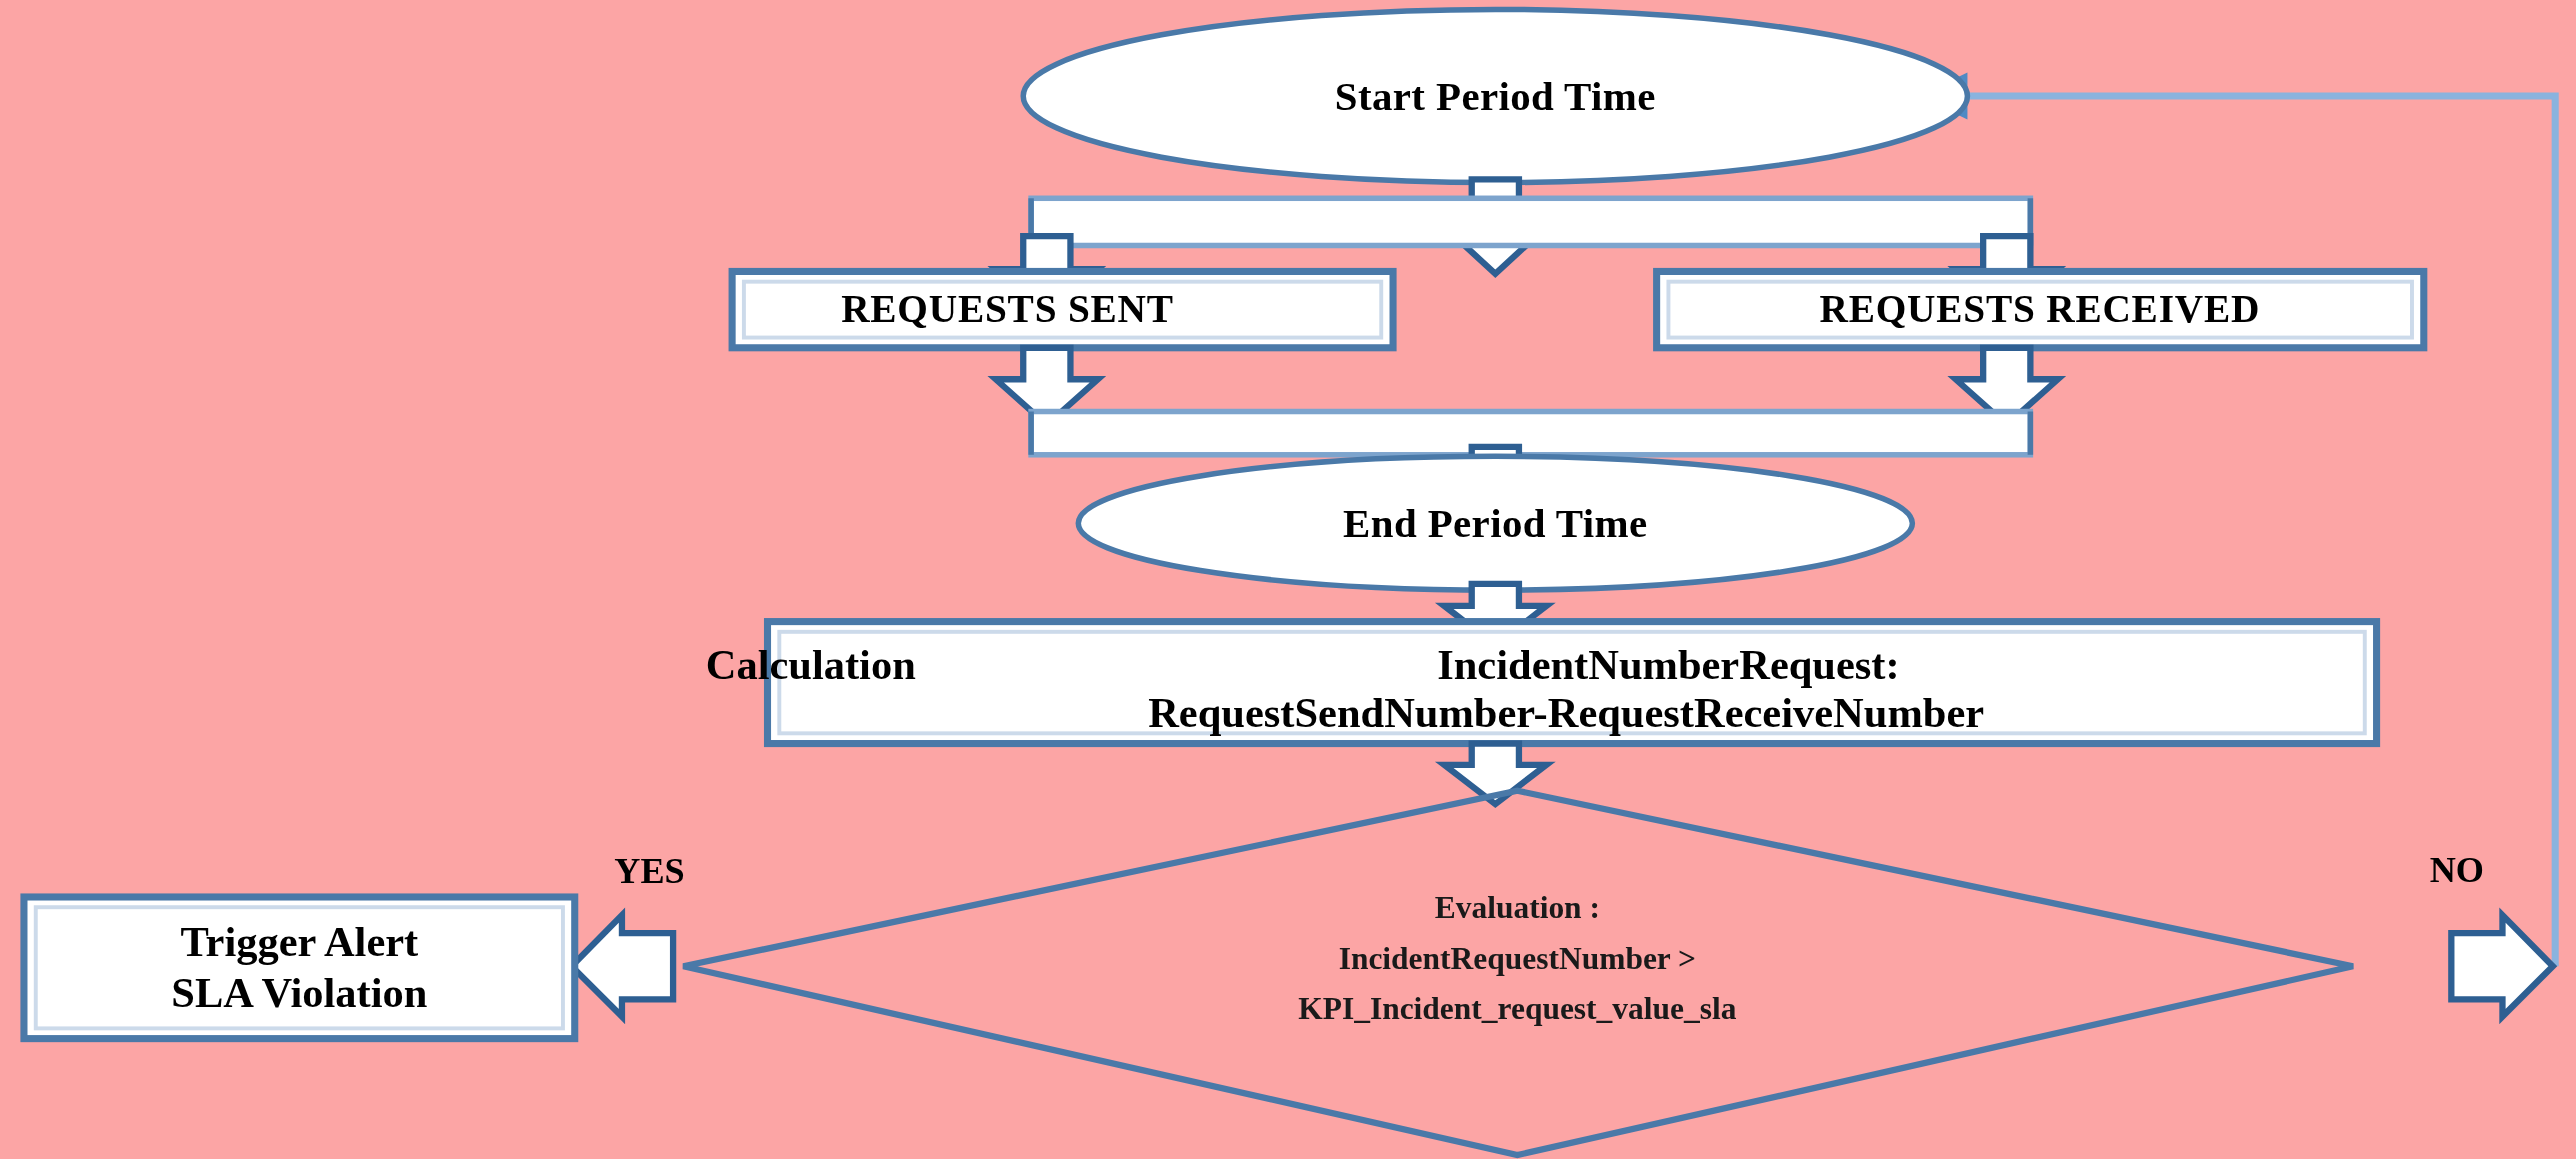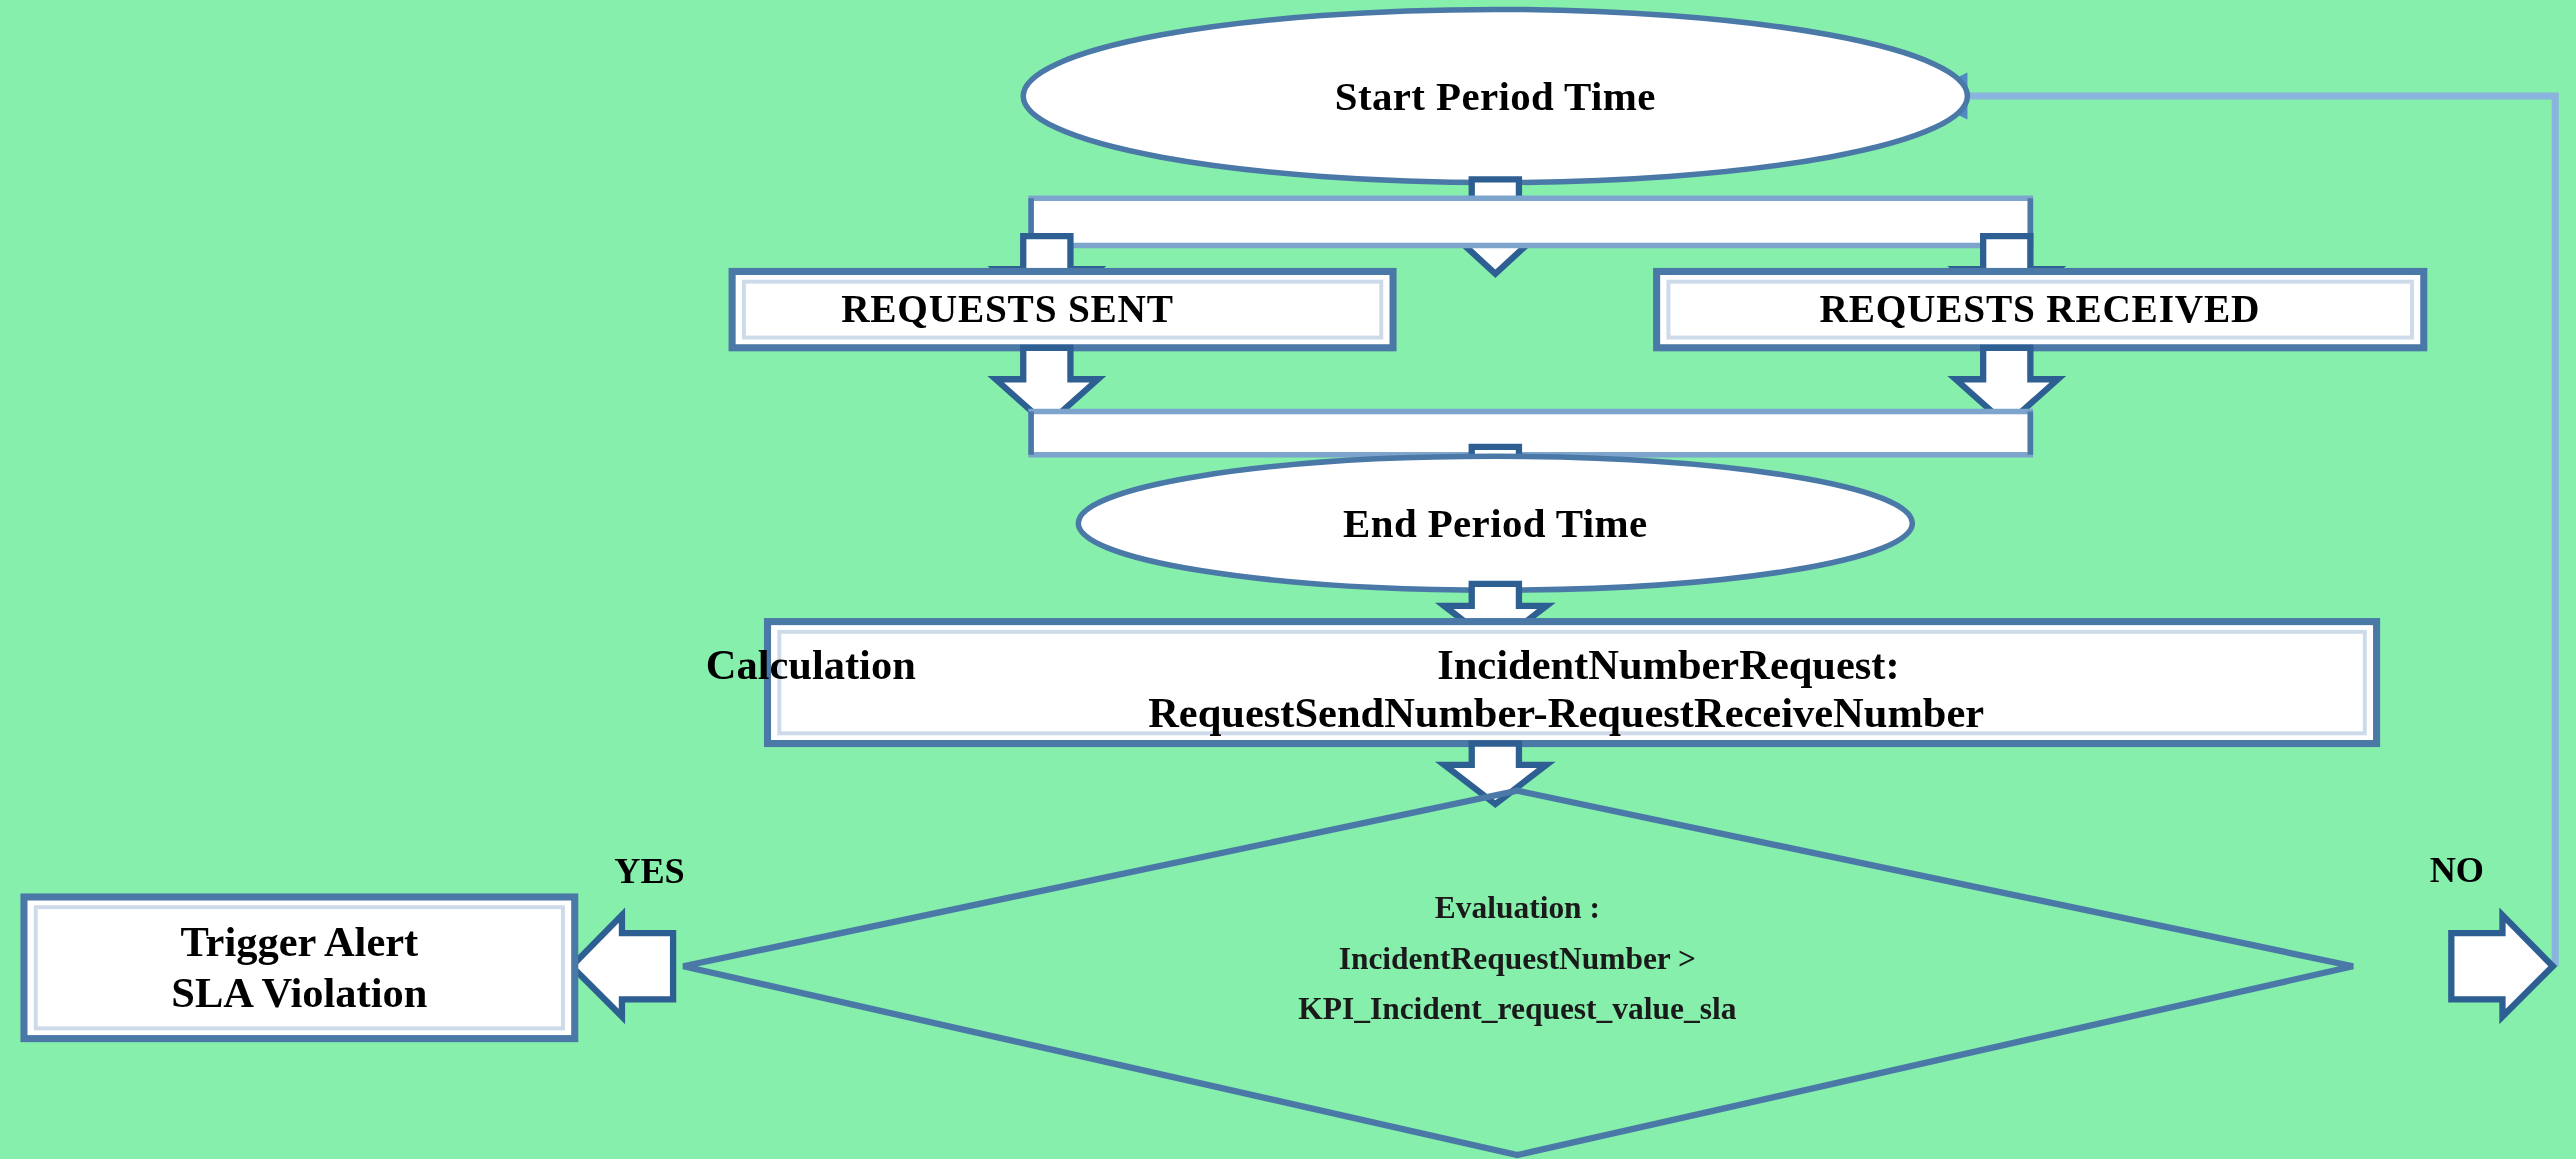--- a/index.html
+++ b/index.html
@@ -17,7 +17,7 @@
     position: relative;
     width: 2576px;
     height: 1159px;
-    background: #86efac;
+    background: #fca5a5;
   }
   svg.diagram-canvas {
     position: absolute;

